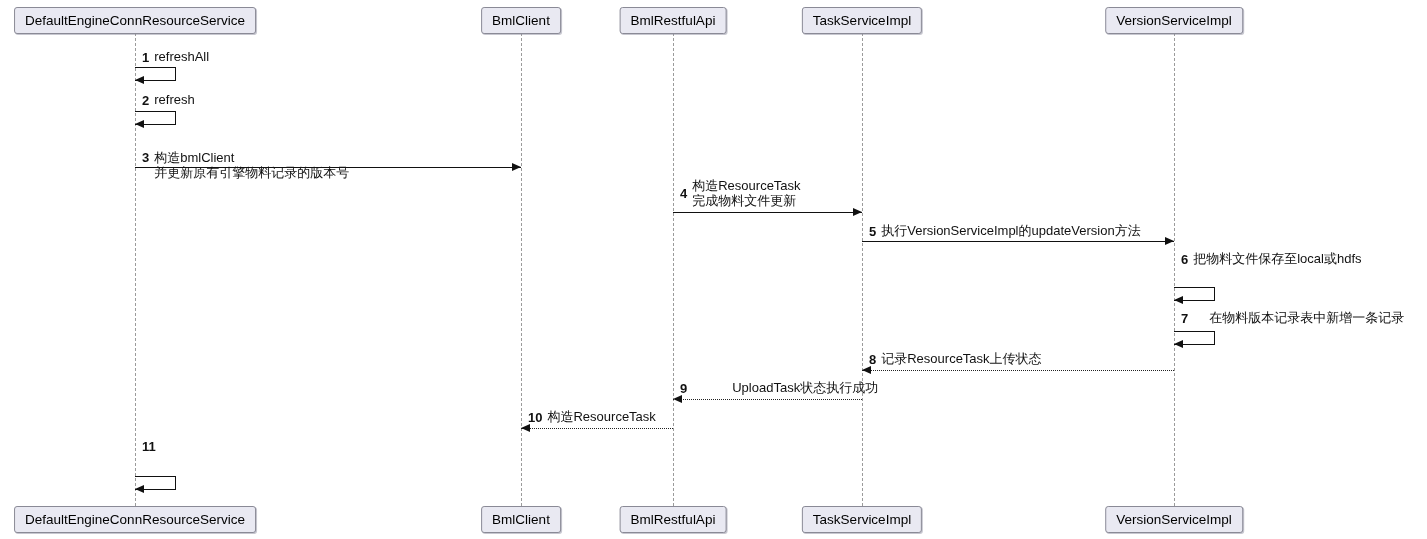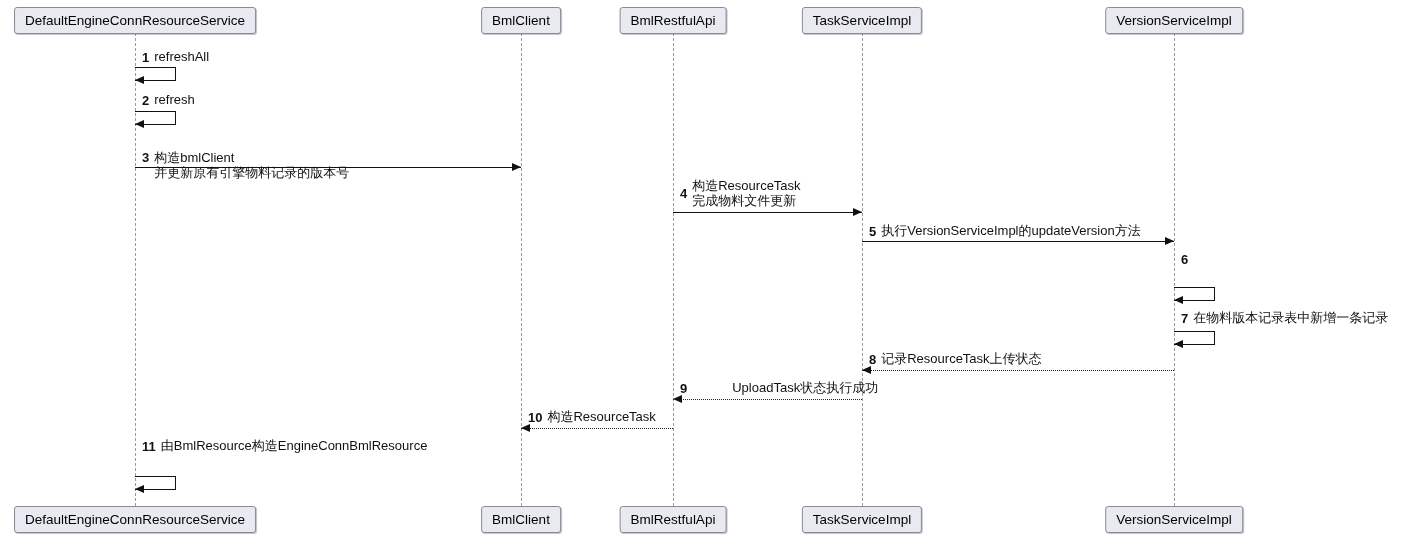--- a/index.html
+++ b/index.html
@@ -93,6 +93,7 @@
     <div class="msg-label" style="left: 1181px; top: 252px;">
       <div class="msg-num" style="position: static;">6</div>
       <div class="msg-lines" style="position: static;">
+        <div style="position: static;">把物料文件保存至local或hdfs</div>
       </div>
     </div>
     <div class="self-loop" style="left: 1174px; top: 287px; width: 40px; height: 12px;"></div>

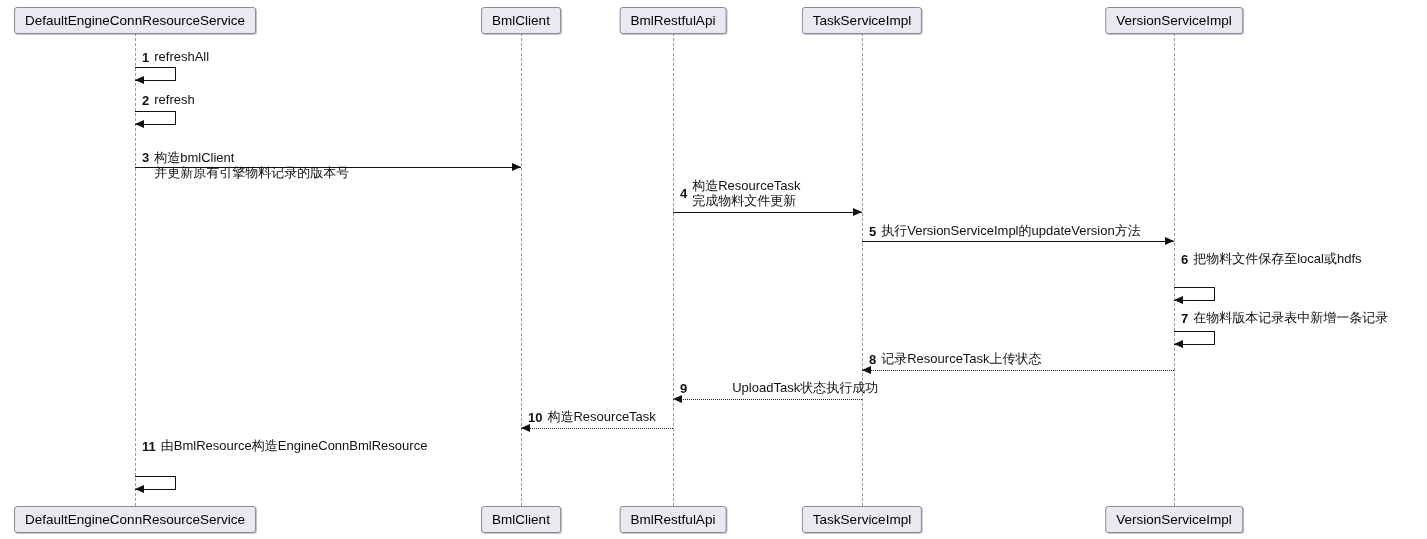--- a/index.html
+++ b/index.html
@@ -101,7 +101,7 @@
     <div class="msg-label" style="left: 1181px; top: 311px;">
       <div class="msg-num" style="position: static;">7</div>
       <div class="msg-lines" style="position: static;">
-        <div style="position: static;">在物料版本记录表中新增一条记录</div>
+        <div style="position: static; margin-left: 16px;">在物料版本记录表中新增一条记录</div>
       </div>
     </div>
     <div class="self-loop" style="left: 1174px; top: 331px; width: 40px; height: 12px;"></div>

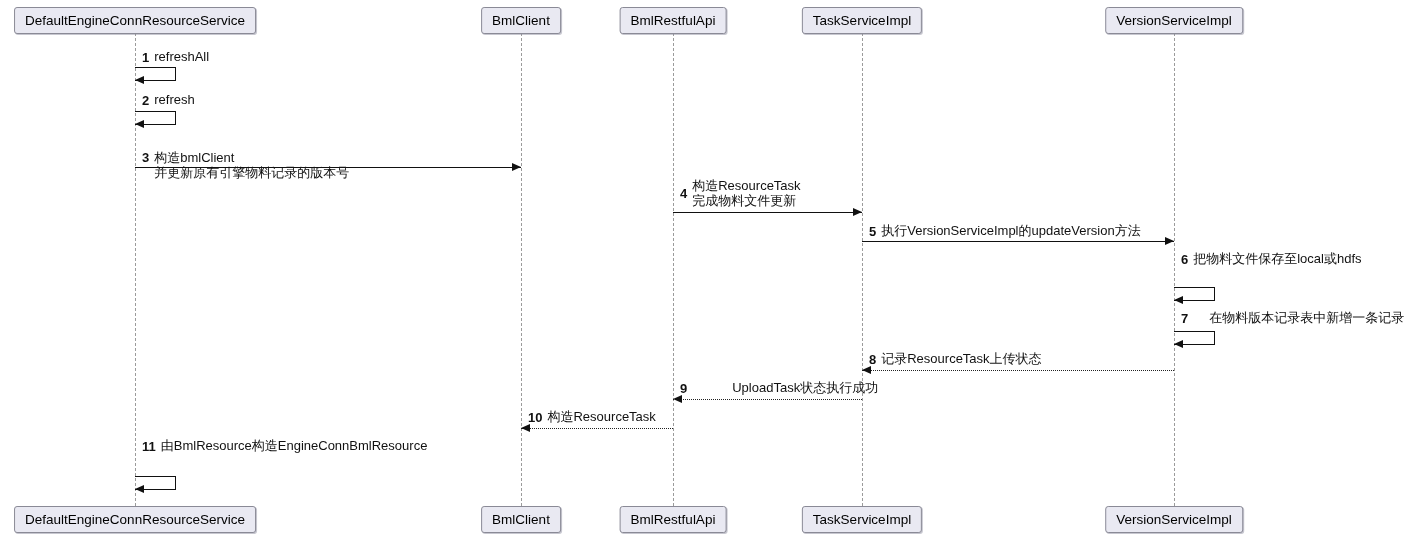--- a/index.html
+++ b/index.html
@@ -133,7 +133,6 @@
     <div class="msg-label" style="left: 142px; top: 439px; justify-content: flex-end;">
       <div class="msg-num" style="position: static;">11</div>
       <div class="msg-lines" style="position: static;">
-        <div style="position: static;">由BmlResource构造EngineConnBmlResource</div>
       </div>
     </div>
     <div class="self-loop" style="left: 135px; top: 476px; width: 40px; height: 12px;"></div>

